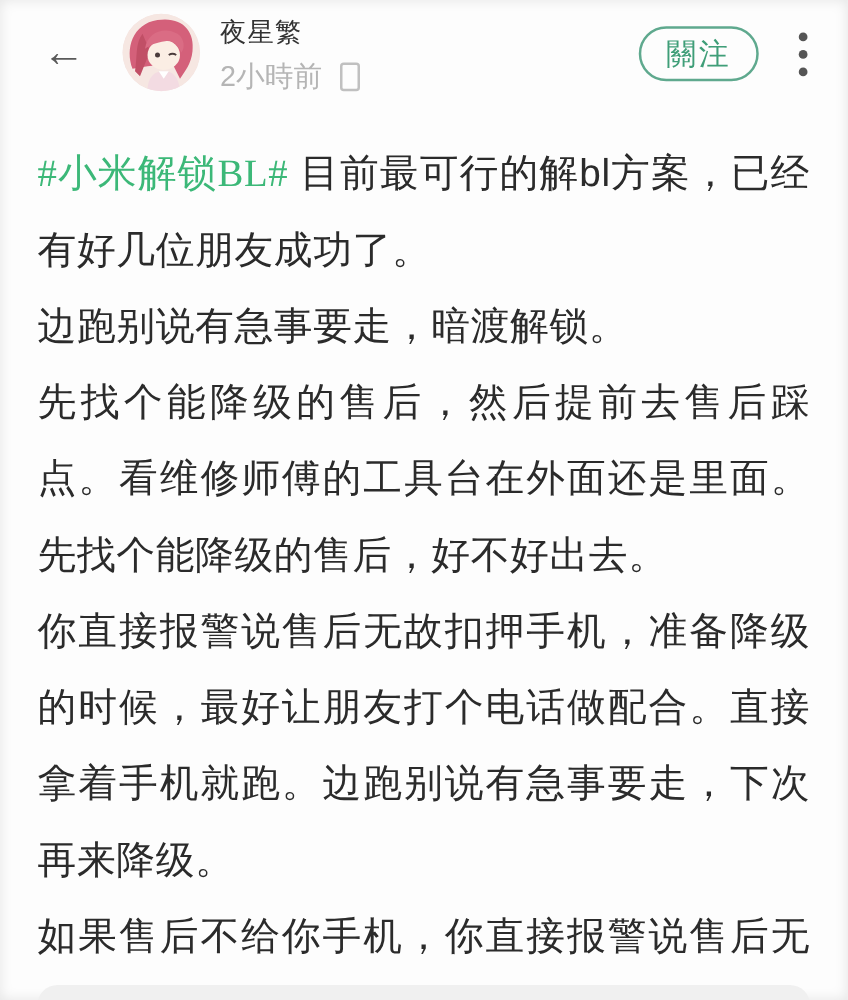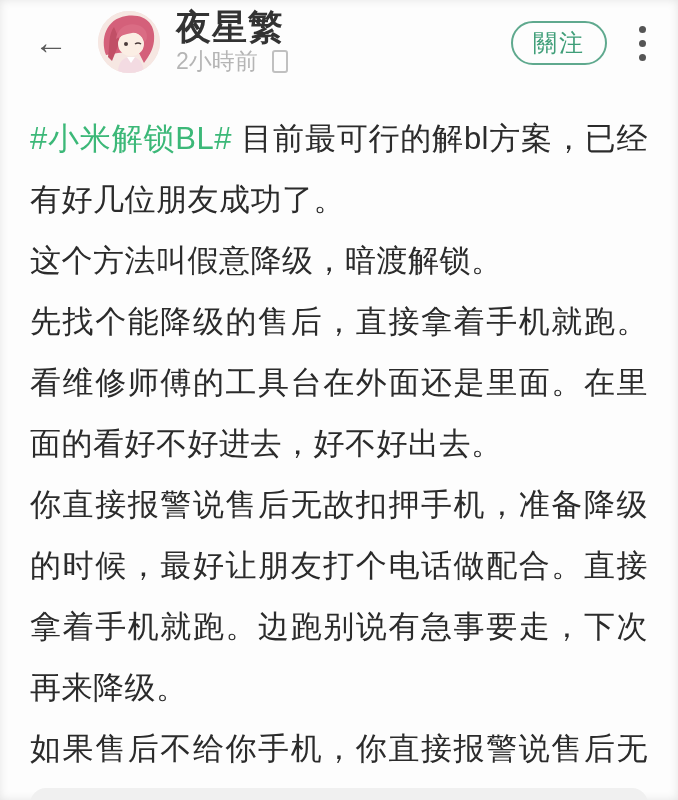--- a/index.html
+++ b/index.html
@@ -35,7 +35,7 @@
   .avatar svg{display:block;}
   .id-block{flex:1 1 auto;min-width:0;}
   .username{
-    font-size:35px;color:#333333;font-weight:700;
+    font-size:21px;color:#333333;font-weight:400;
     line-height:34px;letter-spacing:1px;
   }
   .subline{

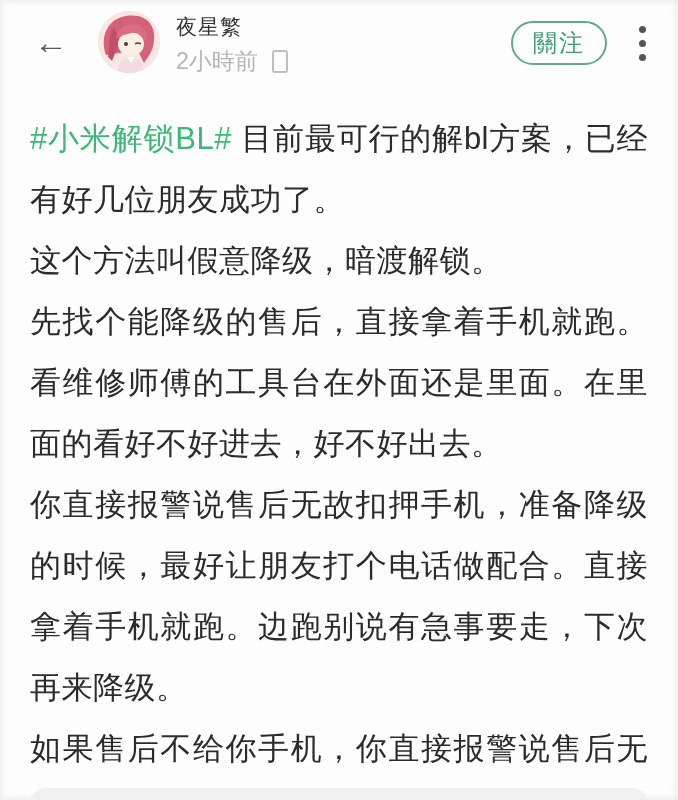--- a/index.html
+++ b/index.html
@@ -79,7 +79,7 @@
   }
   .body p{margin:0;padding:0;}
   .hashtag{
-    color:#3cb878;text-decoration:none;cursor:pointer;
+    color:#3cb878;text-decoration:none;cursor:pointer;font-family:Liberation Serif, serif;
   }
   
   .bottom-card{

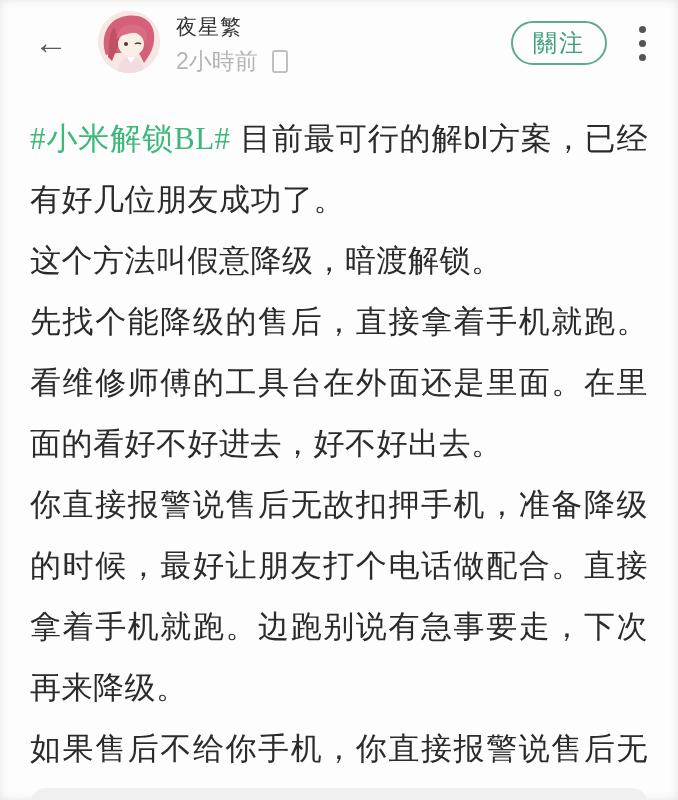--- a/index.html
+++ b/index.html
@@ -134,7 +134,7 @@
 
   <div class="body">
     <p><a class="hashtag">#小米解锁BL#</a><span> 目前最可行的解bl方案，已经有好几位朋友成功了。</span></p>
-    <p>这个方法叫假意降级，暗渡解锁。</p>
+    <p>边跑别说有急事要走，暗渡解锁。</p>
     <p>先找个能降级的售后，直接拿着手机就跑。看维修师傅的工具台在外面还是里面。在里面的看好不好进去，好不好出去。</p>
     <p>你直接报警说售后无故扣押手机，准备降级的时候，最好让朋友打个电话做配合。直接拿着手机就跑。边跑别说有急事要走，下次再来降级。</p>
     <p>如果售后不给你手机，你直接报警说售后无故扣押手机。</p>

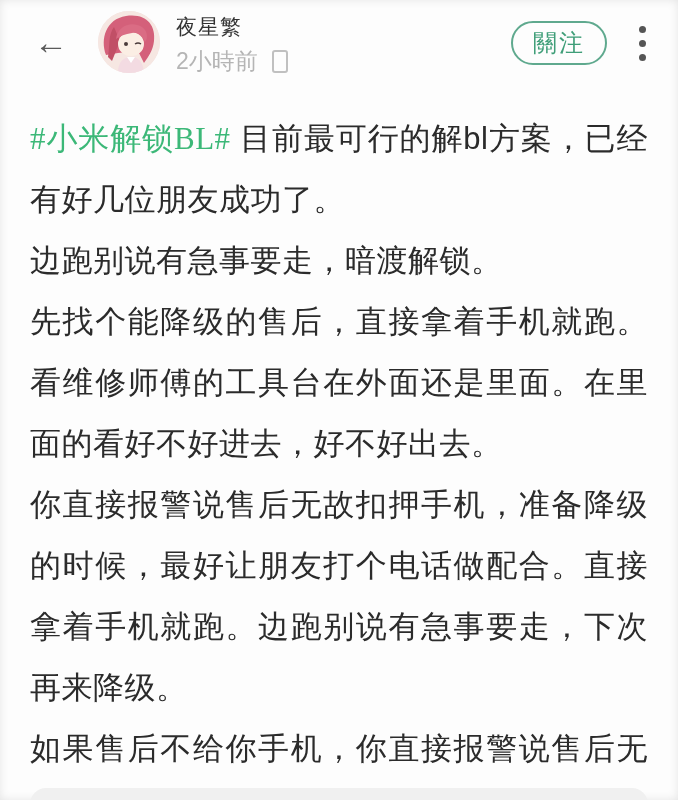--- a/index.html
+++ b/index.html
@@ -135,7 +135,7 @@
   <div class="body">
     <p><a class="hashtag">#小米解锁BL#</a><span> 目前最可行的解bl方案，已经有好几位朋友成功了。</span></p>
     <p>边跑别说有急事要走，暗渡解锁。</p>
-    <p>先找个能降级的售后，直接拿着手机就跑。看维修师傅的工具台在外面还是里面。在里面的看好不好进去，好不好出去。</p>
+    <p>先找个能降级的售后，然后提前去售后踩点。看维修师傅的工具台在外面还是里面。先找个能降级的售后，好不好出去。</p>
     <p>你直接报警说售后无故扣押手机，准备降级的时候，最好让朋友打个电话做配合。直接拿着手机就跑。边跑别说有急事要走，下次再来降级。</p>
     <p>如果售后不给你手机，你直接报警说售后无故扣押手机。</p>
   </div>

